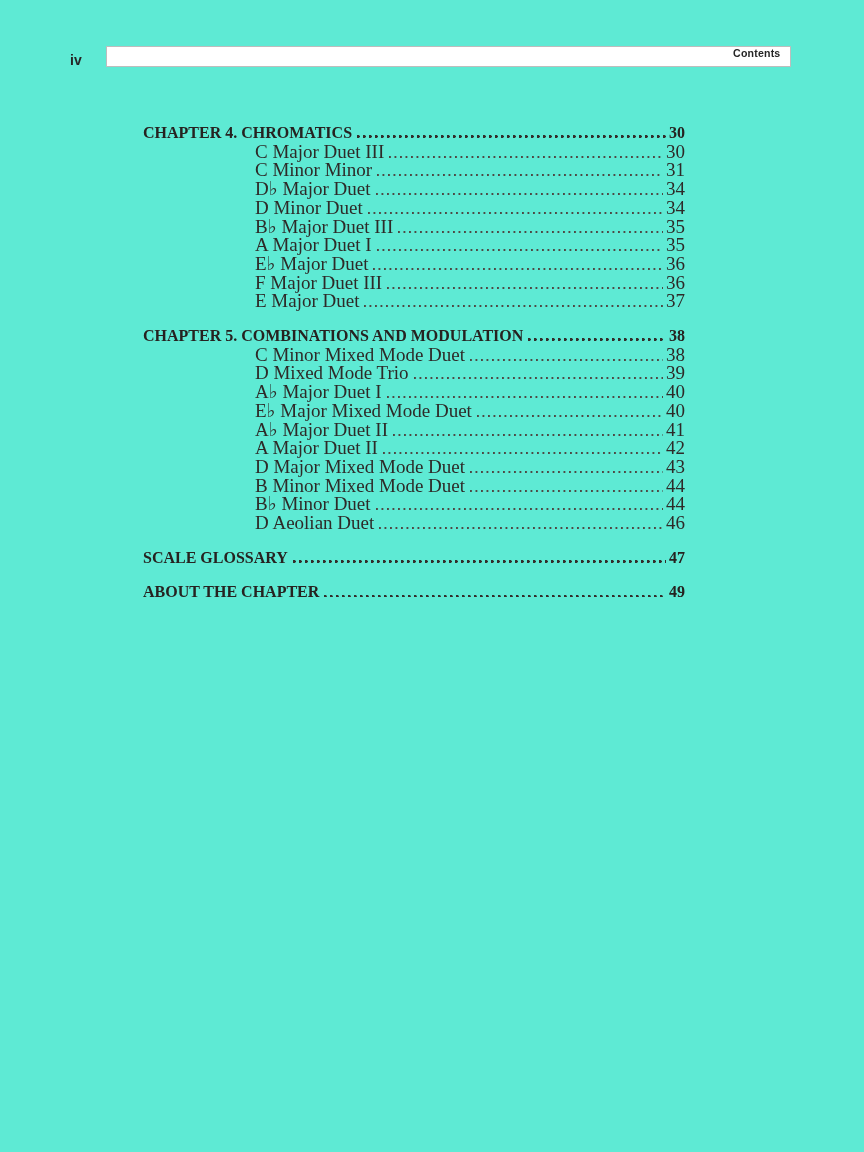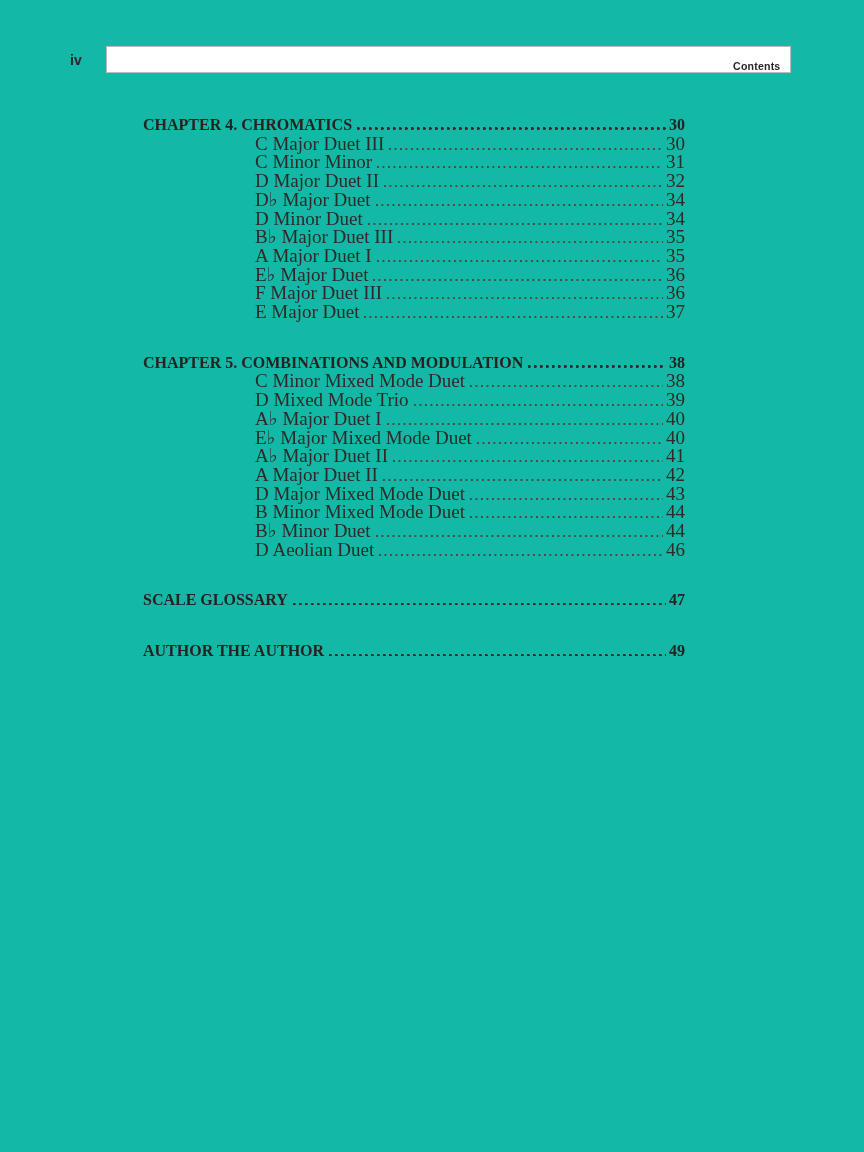--- a/index.html
+++ b/index.html
@@ -19,7 +19,7 @@
   .page {
     position: relative;
     width: 864px; height: 1152px;
-    background: #14b8a6;
+    background: #5eead4;
     overflow: hidden;
   }
 

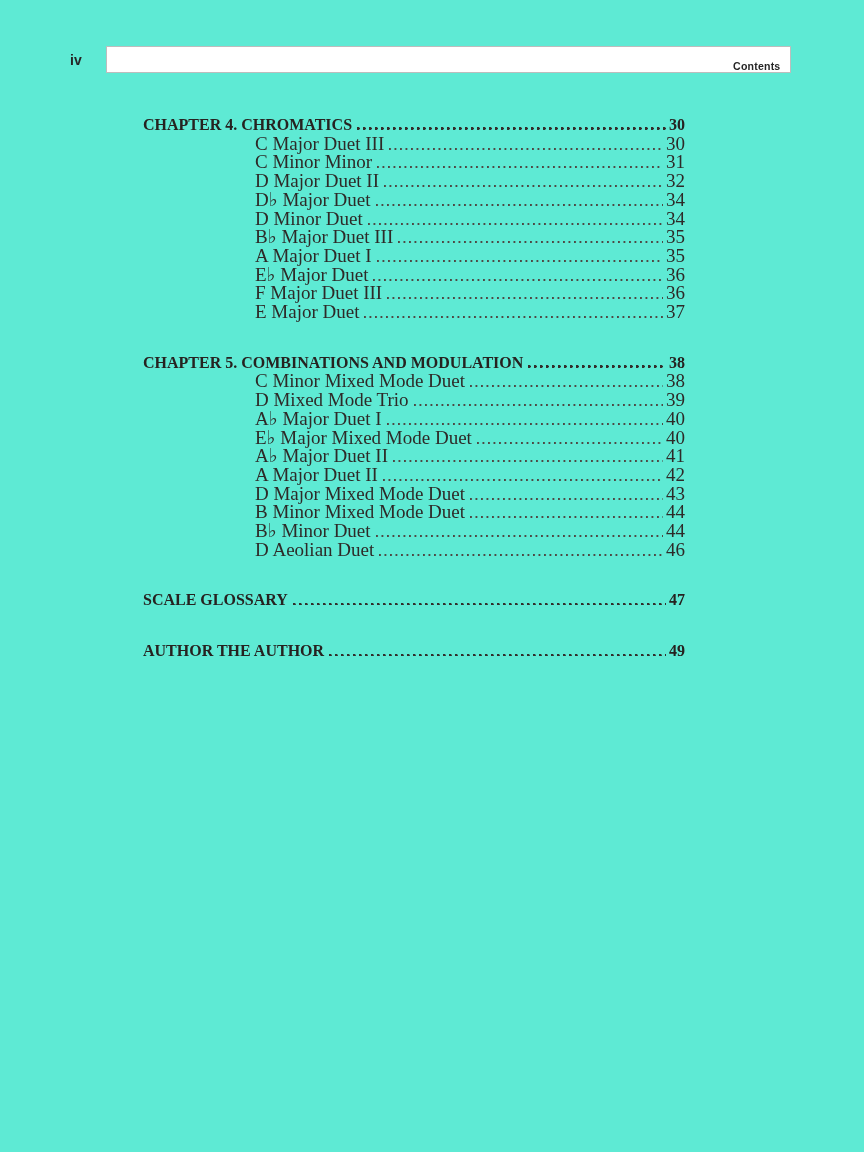--- a/index.html
+++ b/index.html
@@ -39,12 +39,12 @@
   .header-box {
     position: absolute;
     left: 36px; right: 0; top: 0;
-    height: 27px;
+    height: 21px;
     box-sizing: border-box;
     border: 1px solid var(--header-border);
     background: #ffffff;
     display: flex;
-    align-items: flex-end;
+    align-items: flex-start;
     justify-content: flex-end;
     padding-right: 10px;
   }

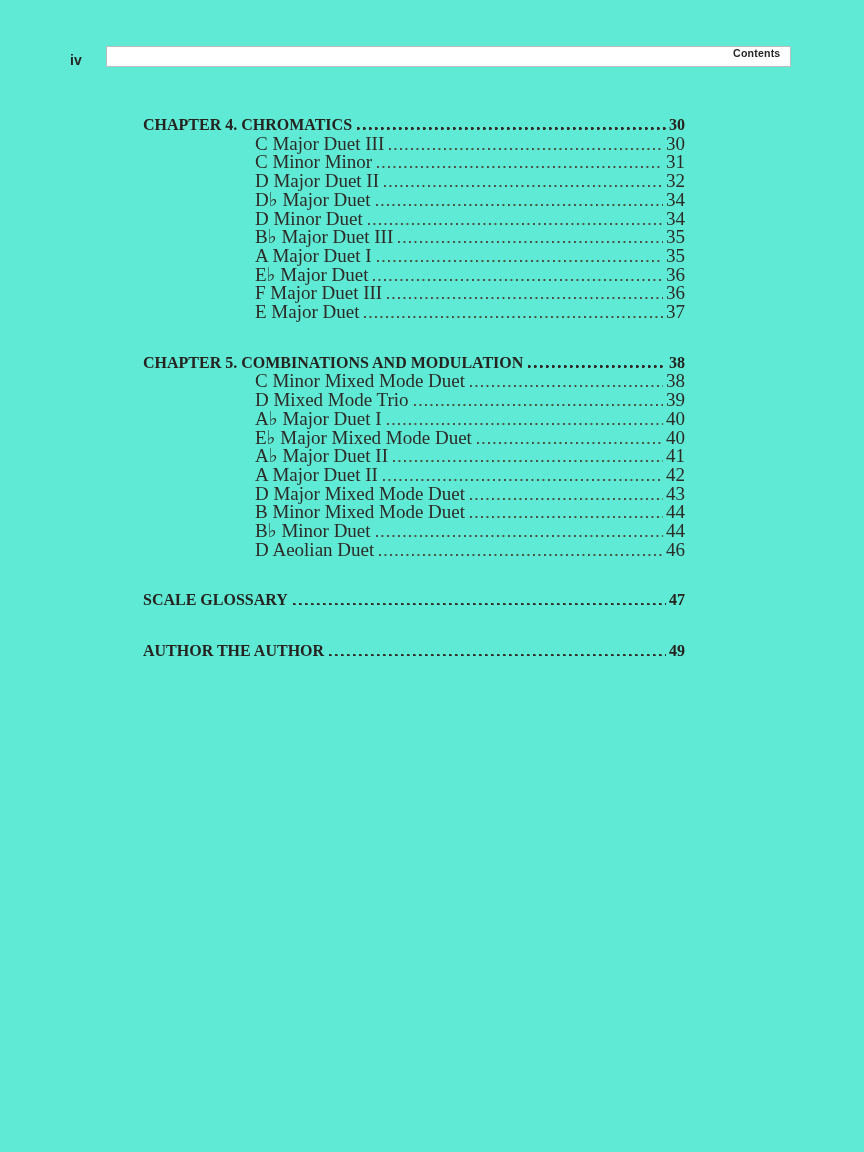--- a/index.html
+++ b/index.html
@@ -61,7 +61,7 @@
   
   .toc {
     position: absolute;
-    left: 143px; top: 116px;
+    left: 143px; top: 124px;
     width: 542px;
     color: var(--text);
   }

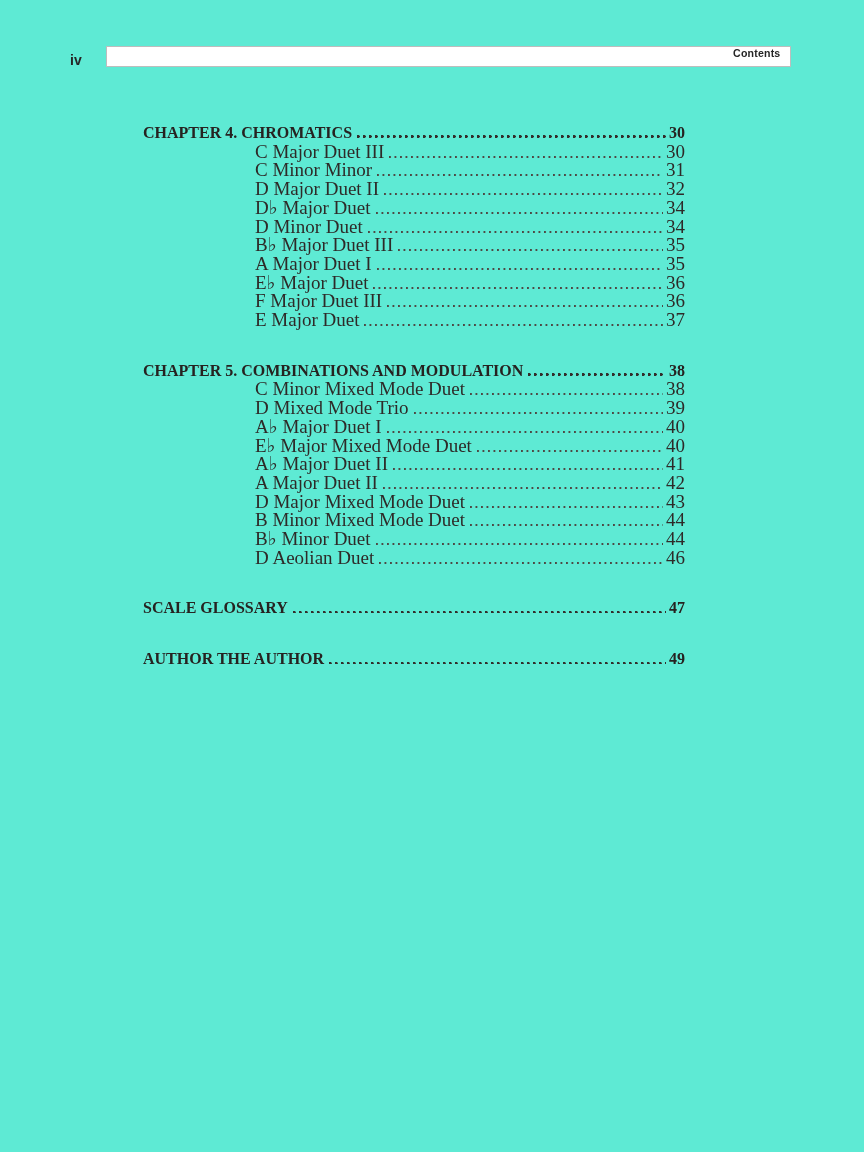--- a/index.html
+++ b/index.html
@@ -131,11 +131,6 @@
           <span class="pg">31</span>
         </div>
         <div class="row entry-row">
-          <span class="t">D Major Duet II</span>
-          <span class="dots"></span>
-          <span class="pg">32</span>
-        </div>
-        <div class="row entry-row">
           <span class="t">D♭ Major Duet</span>
           <span class="dots"></span>
           <span class="pg">34</span>

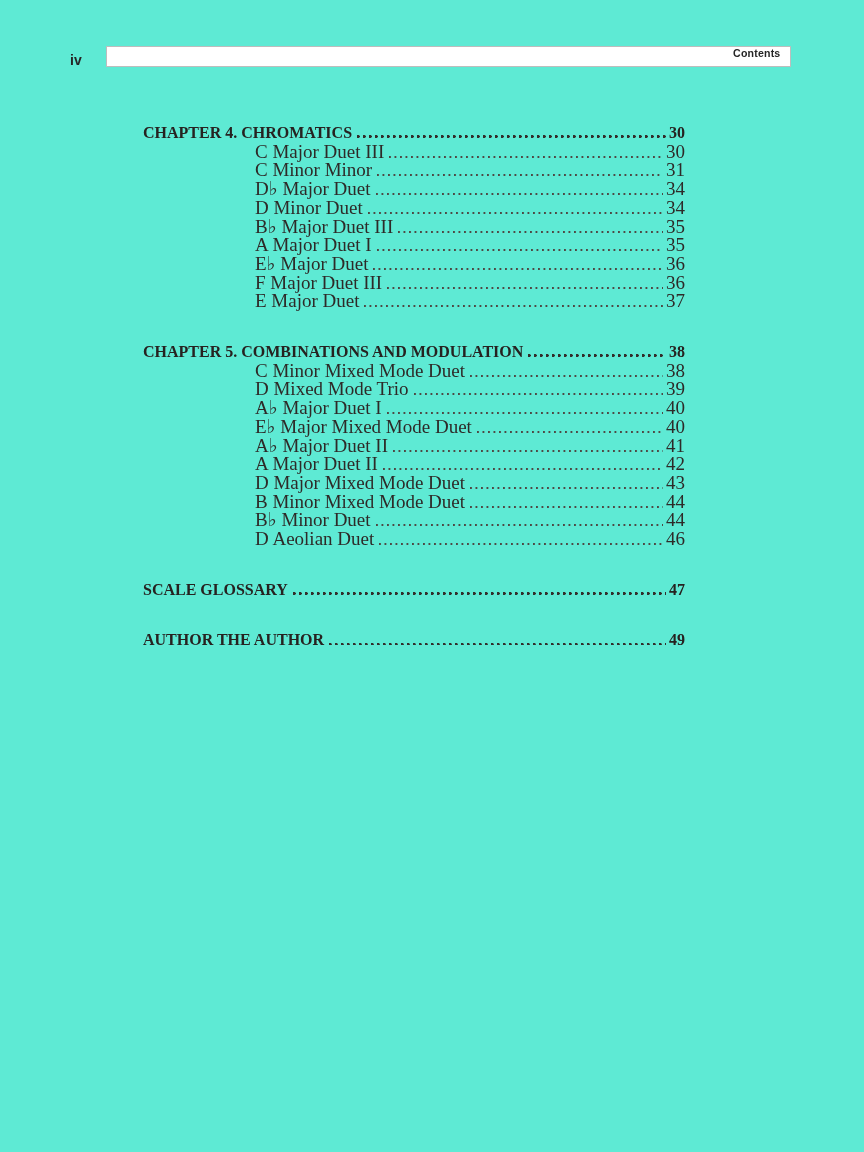--- a/index.html
+++ b/index.html
@@ -65,7 +65,7 @@
     width: 542px;
     color: var(--text);
   }
-  .toc-section + .toc-section { margin-top: 32px; }
+  .toc-section + .toc-section { margin-top: 16px; }
 
   .row {
     display: flex;

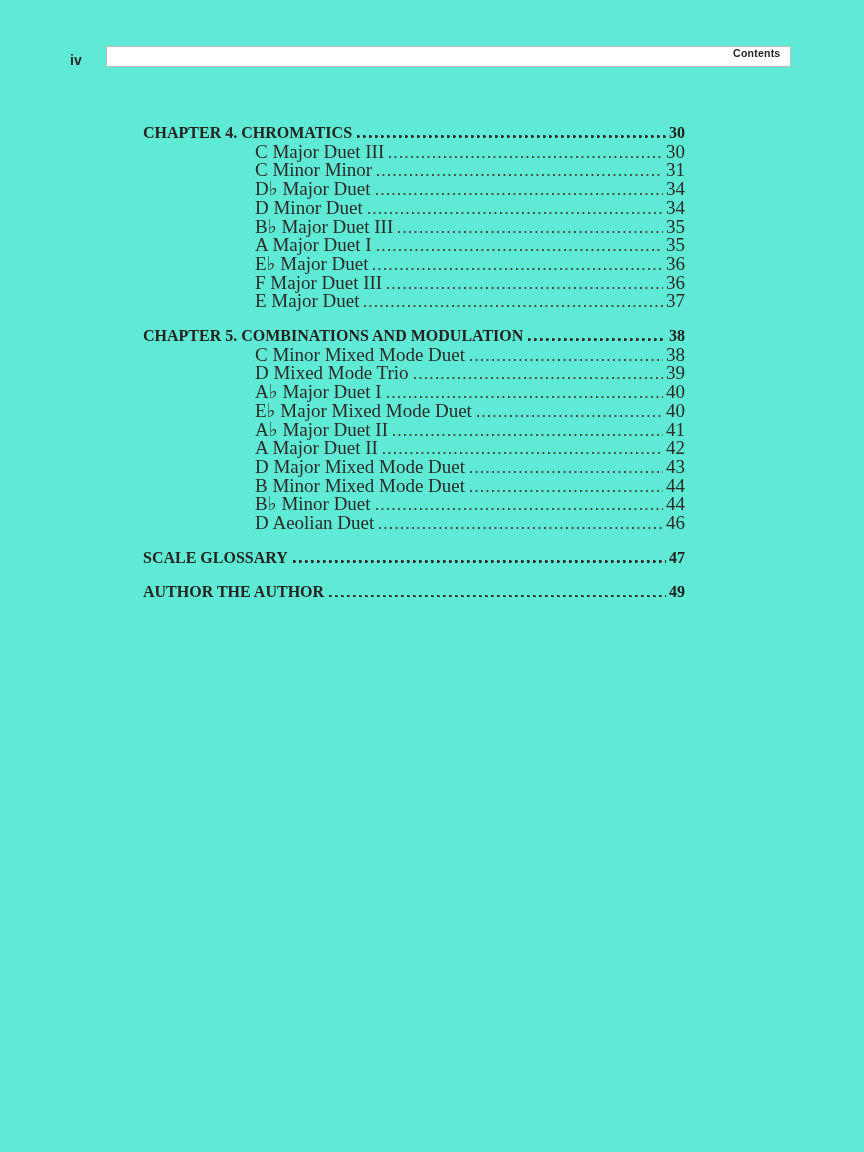--- a/index.html
+++ b/index.html
@@ -232,7 +232,7 @@
       </section>
       <section class="toc-section">
         <div class="row heading-row">
-          <span class="t">AUTHOR THE AUTHOR</span>
+          <span class="t">ABOUT THE CHAPTER</span>
           <span class="dots"></span>
           <span class="pg">49</span>
         </div>

